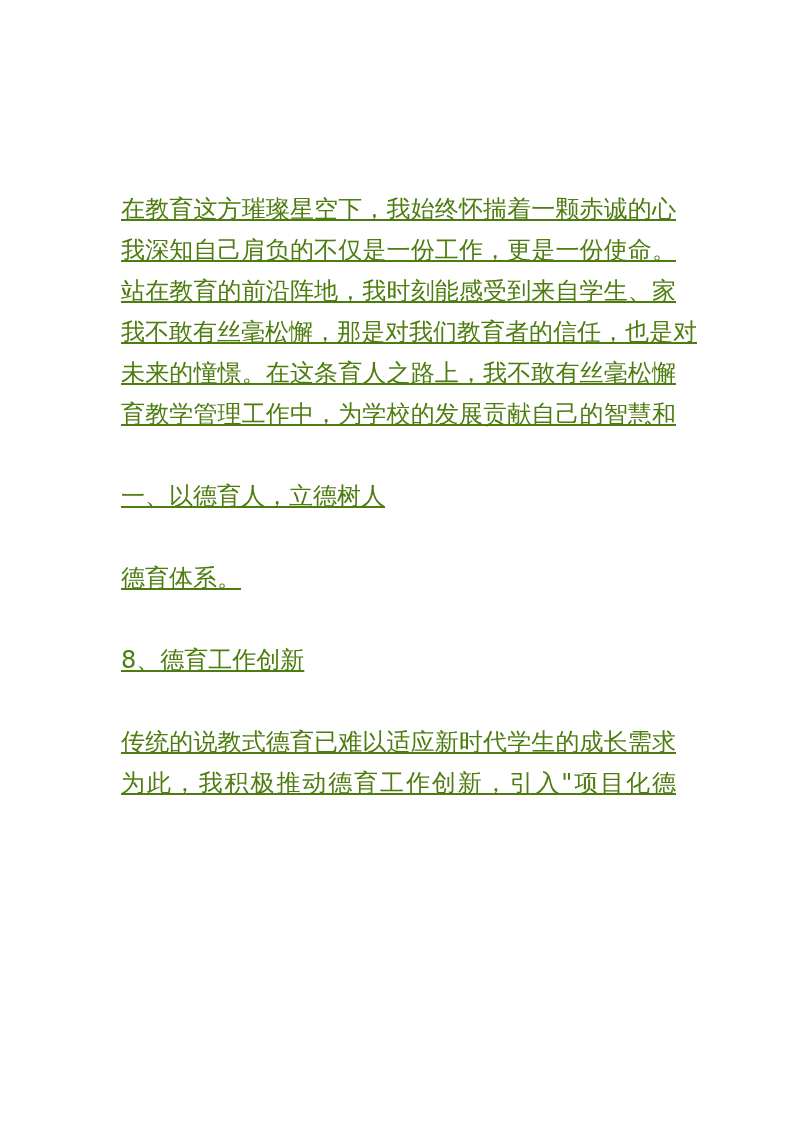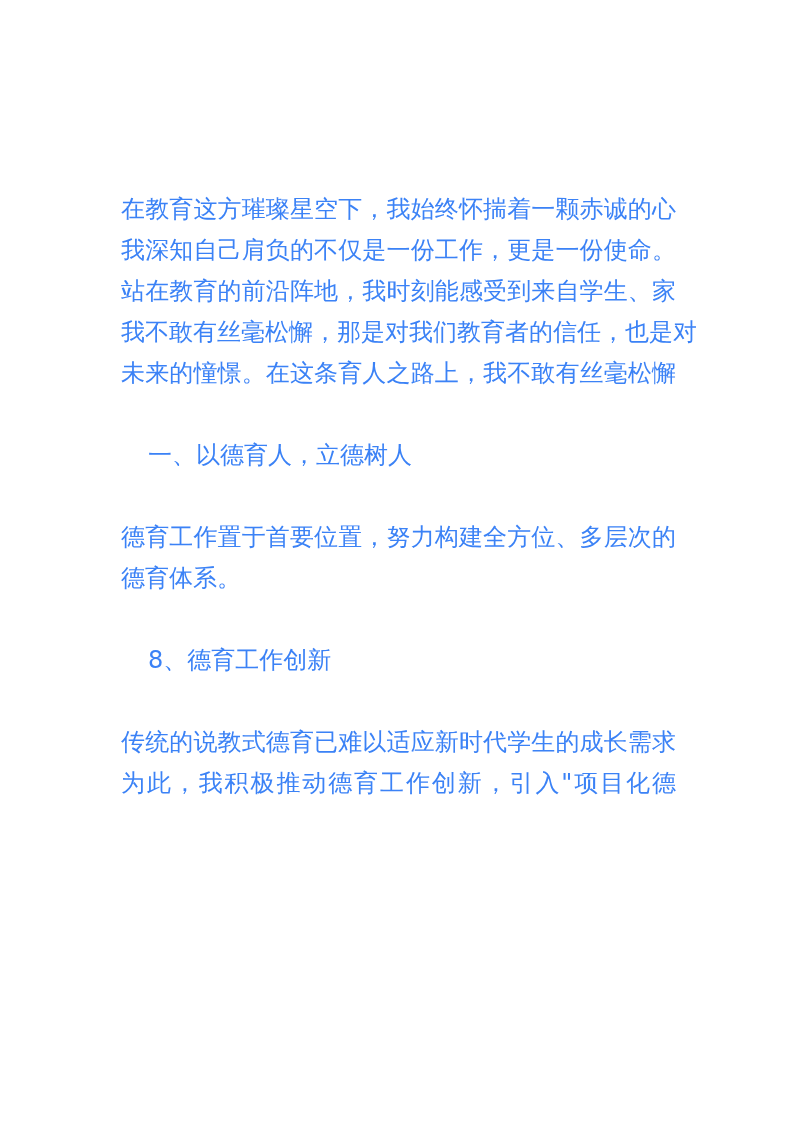--- a/index.html
+++ b/index.html
@@ -11,7 +11,8 @@
     width: 555px;
     font-family: "DejaVu Sans", sans-serif;
     font-size: 24px;
-    color: #3b82f6;
+    color: #4d7c0f;
+    text-decoration: underline;
   }
   .line {
     display: block;

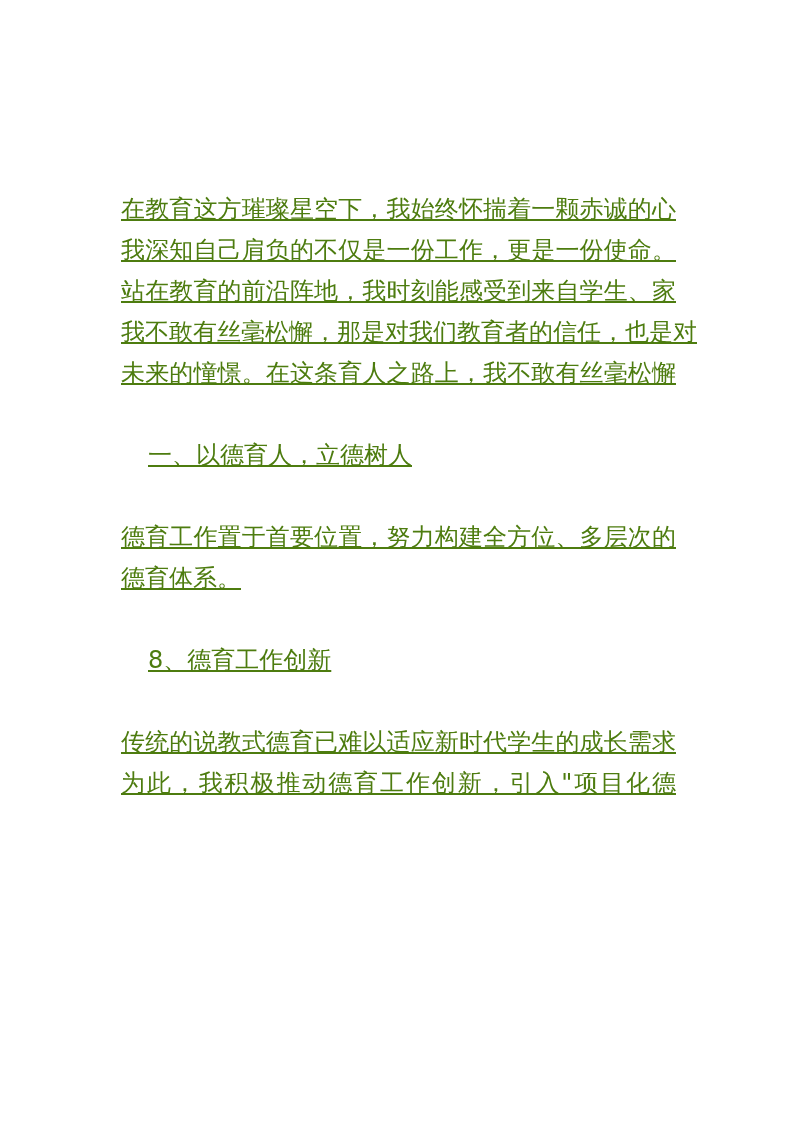--- a/index.html
+++ b/index.html
@@ -36,6 +36,7 @@
     <span class="line">站在教育的前沿阵地，我时刻能感受到来自学生、家</span>
     <span class="line">我不敢有丝毫松懈，那是对我们教育者的信任，也是对</span>
     <span class="line">未来的憧憬。在这条育人之路上，我不敢有丝毫松懈</span>
+    <span class="line">育教学管理工作中，为学校的发展贡献自己的智慧和</span>
   </div>
 
   <div class="gap"></div>

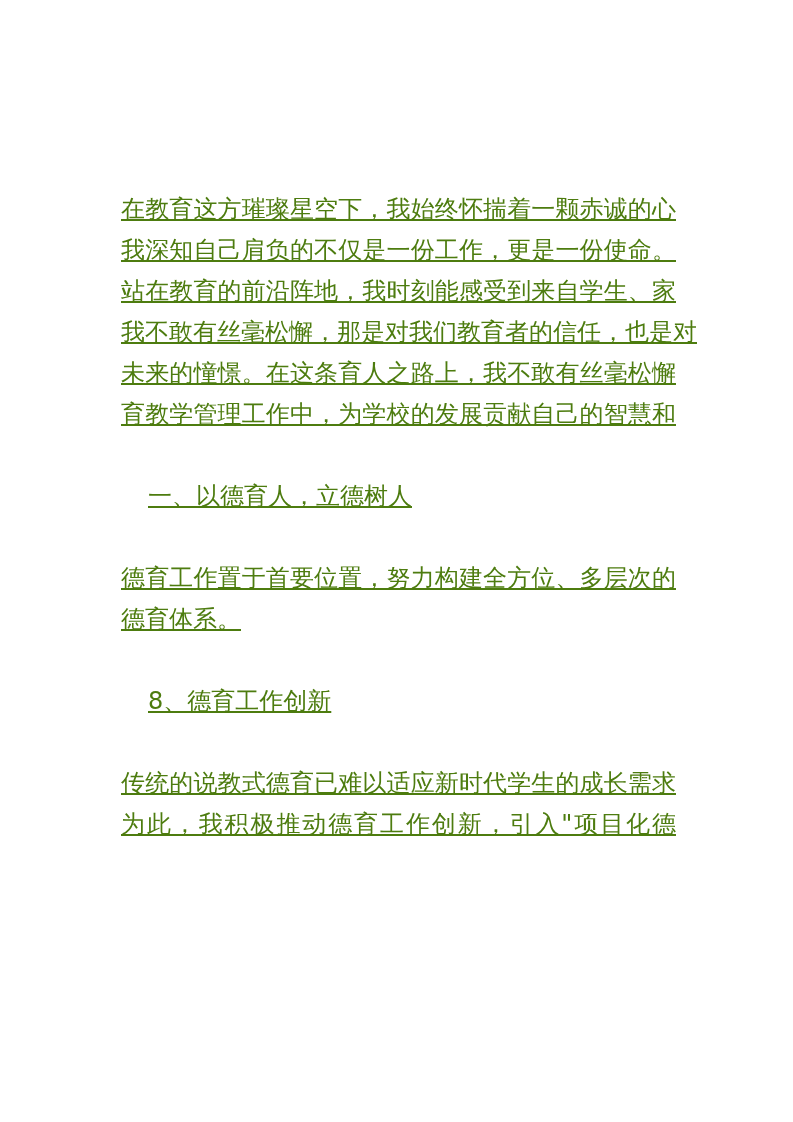--- a/index.html
+++ b/index.html
@@ -24,7 +24,7 @@
   }
   .line.last { text-align-last: left; }
   .gap { height: 41px; }
-  .heading { text-align-last: left; margin-left: 27px; }
+  .heading { text-align-last: left; }
 </style>
 </head>
 <body>

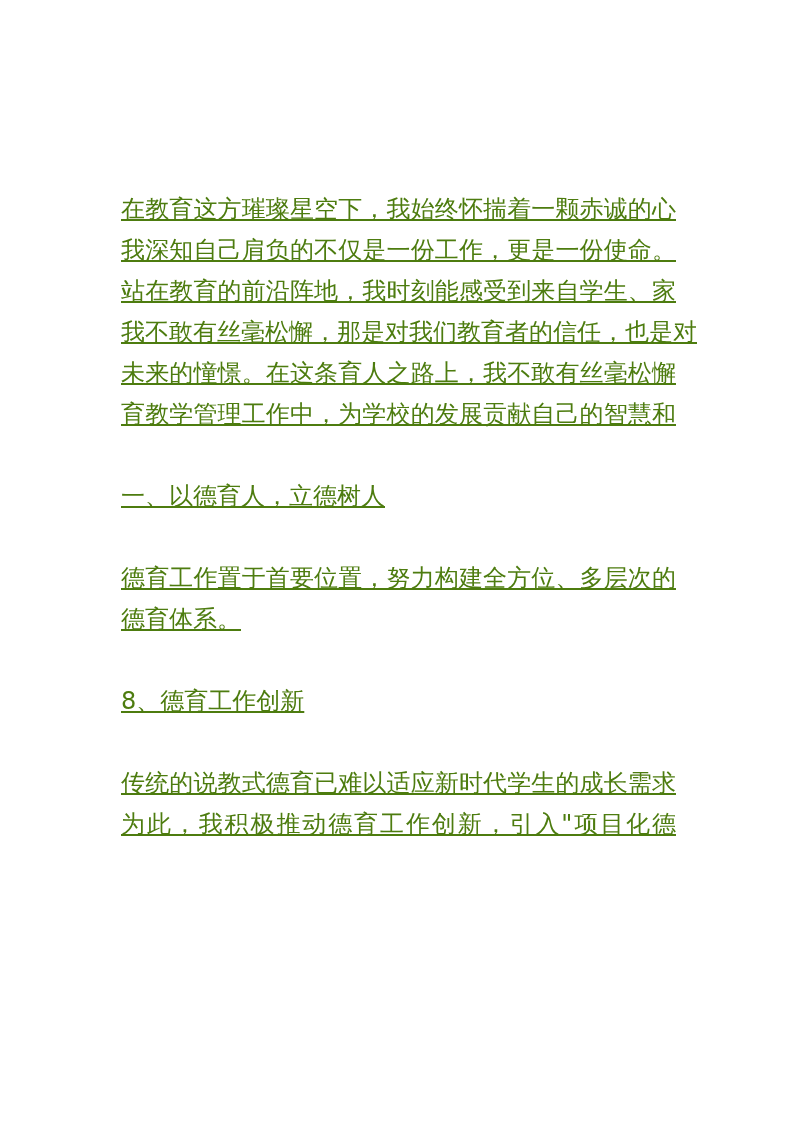--- a/index.html
+++ b/index.html
@@ -46,7 +46,6 @@
   <div class="gap"></div>
 
   <div>
-    <span class="line">德育工作置于首要位置，努力构建全方位、多层次的</span>
     <span class="line last">德育体系。</span>
   </div>
 

